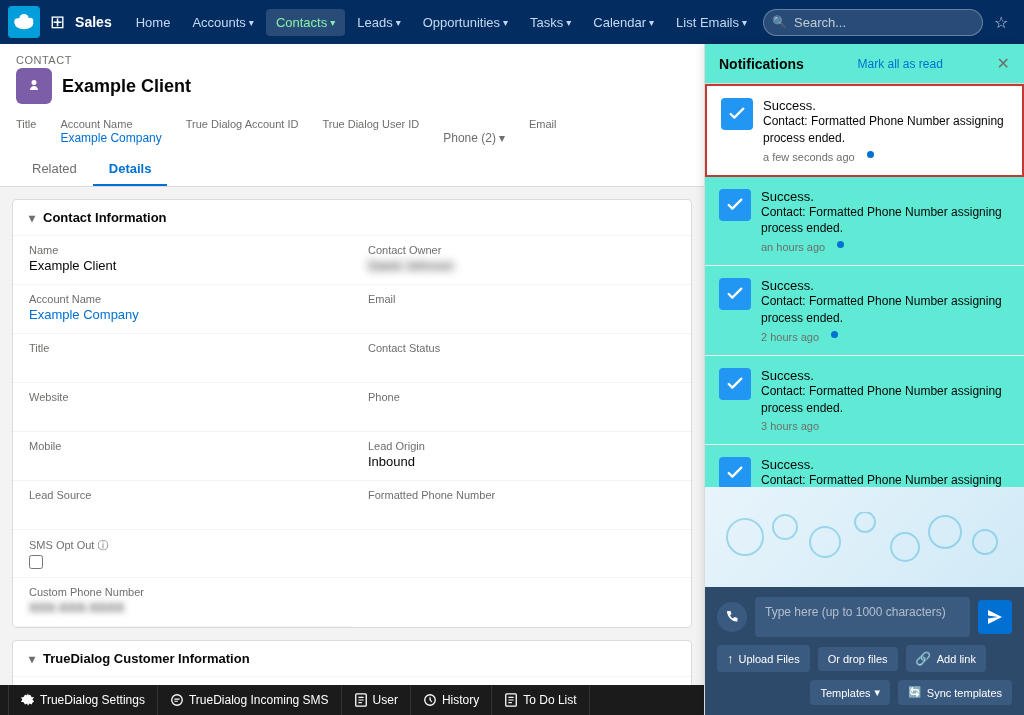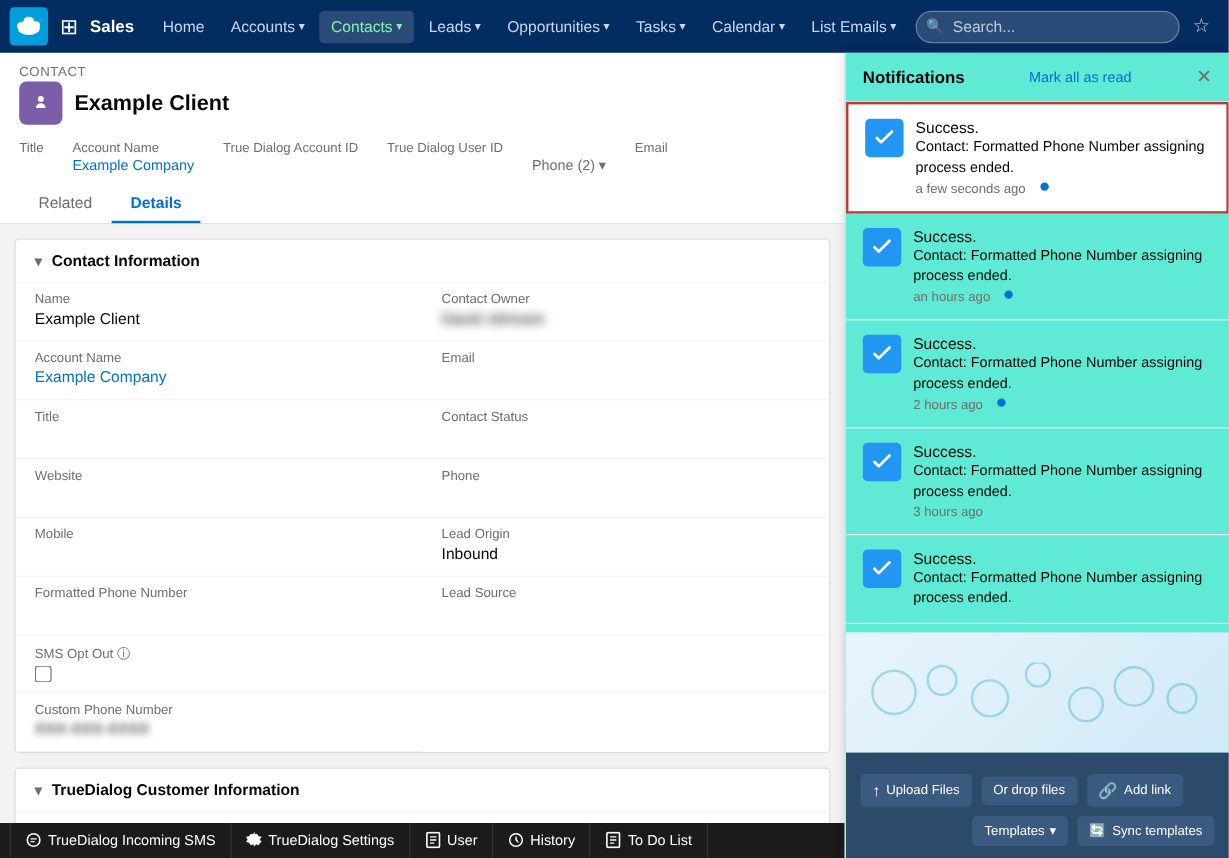--- a/index.html
+++ b/index.html
@@ -249,12 +249,12 @@
             <span class="field-edit-icon">✏</span>
           </div>
           <div class="field-item">
+            <span class="field-label">Lead Source</span>
+            <span class="field-value">&nbsp;</span>
+            <span class="field-edit-icon">✏</span>
+          </div>
+          <div class="field-item">
             <span class="field-label">Formatted Phone Number</span>
-            <span class="field-value">&nbsp;</span>
-            <span class="field-edit-icon">✏</span>
-          </div>
-          <div class="field-item">
-            <span class="field-label">Lead Source</span>
             <span class="field-value">&nbsp;</span>
             <span class="field-edit-icon">✏</span>
           </div>

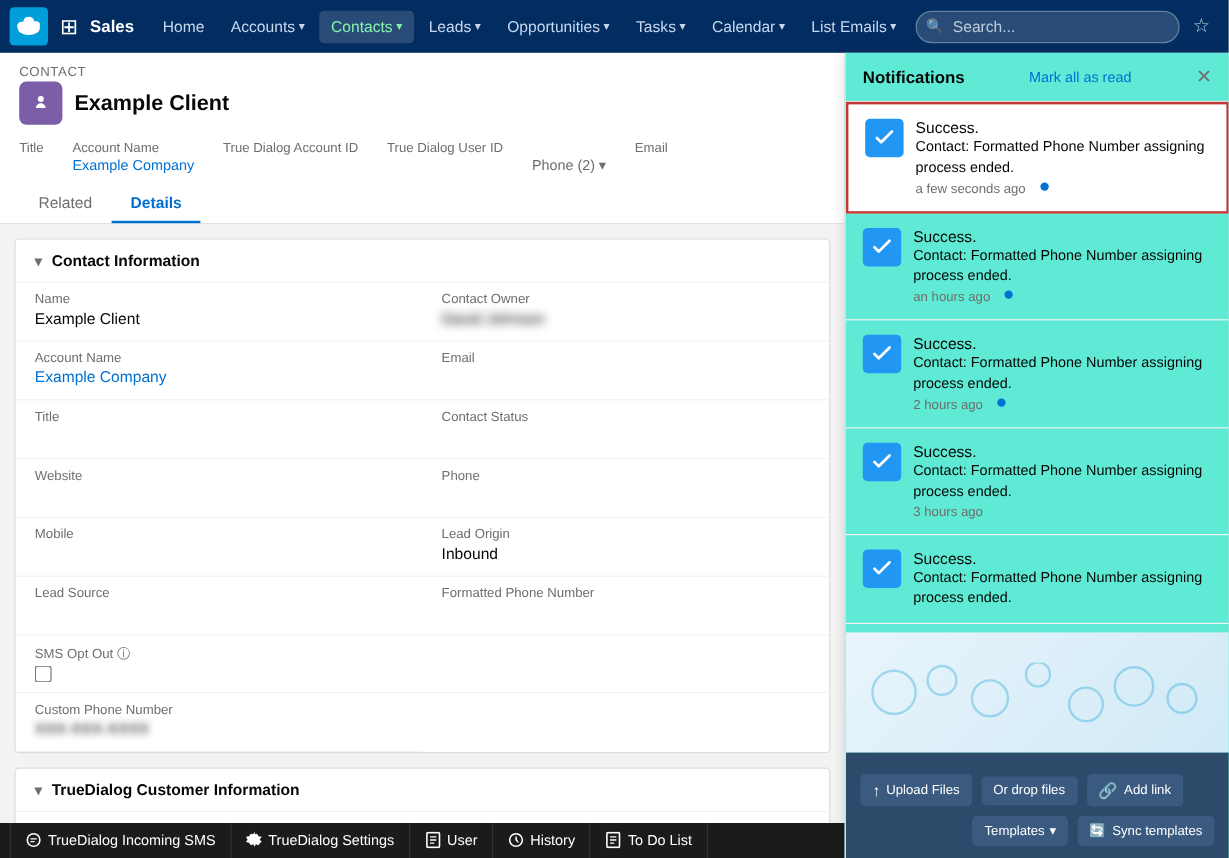--- a/index.html
+++ b/index.html
@@ -435,6 +435,19 @@
     </div>
 
     <div class="chat-area">
+      <div class="chat-input-row">
+        <div class="chat-phone-icon">
+          <svg width="16" height="16" viewBox="0 0 16 16" fill="none">
+            <path d="M3 2.5C3 2.2 3.2 2 3.5 2h3l1 3-1.5 1.5c.7 1.3 1.7 2.3 3 3L10.5 8l3 1v3c0 .3-.2.5-.5.5C6.5 12.5 3 6 3 2.5z" fill="white"></path>
+          </svg>
+        </div>
+        <textarea class="chat-input" rows="1" placeholder="Type here (up to 1000 characters)" style=""></textarea>
+        <button class="chat-send-btn">
+          <svg width="16" height="16" viewBox="0 0 16 16" fill="white">
+              <path d="M1 1l14 7-14 7V9.5l10-1.5-10-1.5z"></path>
+            </svg>
+        </button>
+      </div>
       <div class="chat-actions-row">
         <button class="chat-action-btn">
           <span class="icon">↑</span>

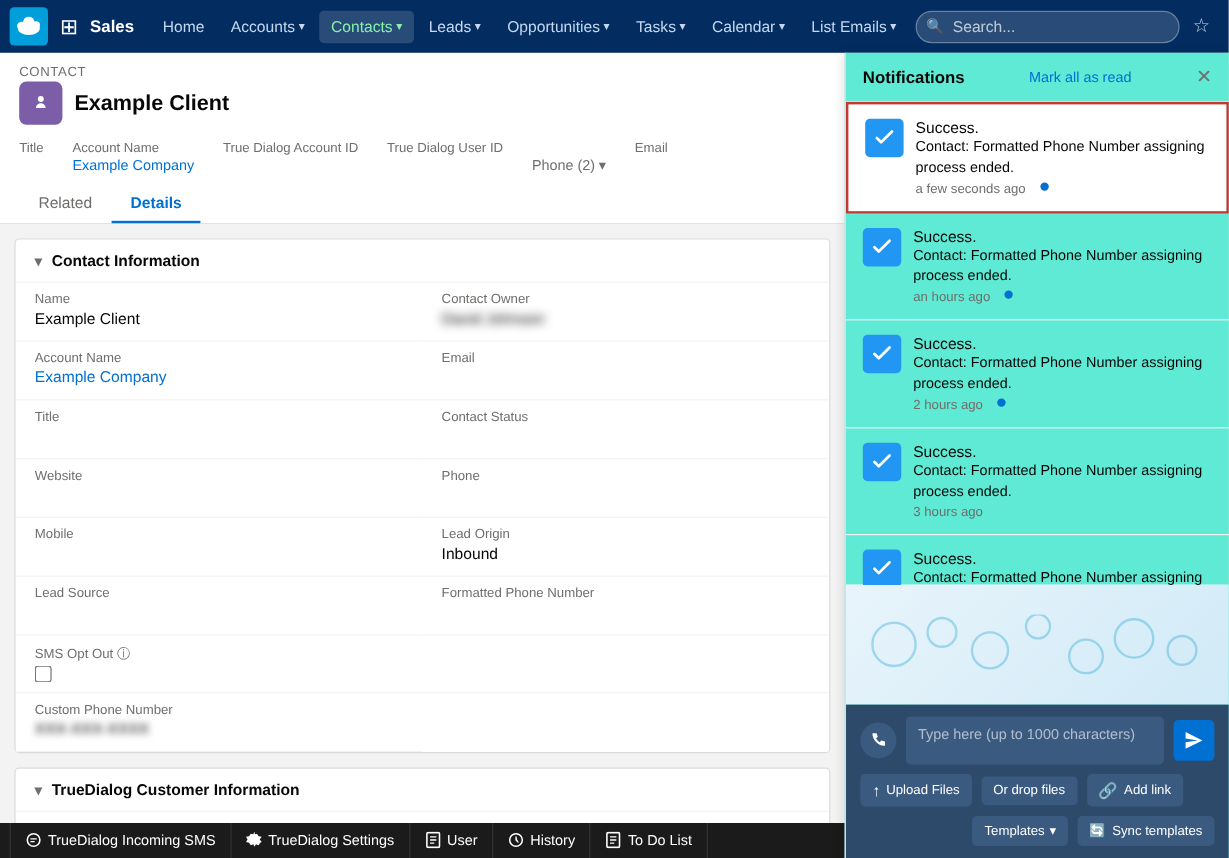--- a/index.html
+++ b/index.html
@@ -301,16 +301,16 @@
     <div class="bottom-bar">
       <div class="bottom-bar-item">
         <svg viewBox="0 0 16 16" fill="currentColor">
+            <path d="M8 5a3 3 0 100 6A3 3 0 008 5zm0 1a2 2 0 110 4 2 2 0 010-4zM8 0l-1 2.5L4.5 2 3 4.5 0 5l1.5 2.5L0 10l3 .5L4.5 13l2.5-1L8 14.5 9.5 12l2.5 1L13.5 10.5 15 10 13 7.5 15 5l-3-.5L10.5 2 8.5 2.5z"></path>
+          </svg>
+        <span>TrueDialog Settings</span>
+      </div>
+      <div class="bottom-bar-item">
+        <svg viewBox="0 0 16 16" fill="currentColor">
             <circle cx="8" cy="8" r="6" stroke="white" stroke-width="1.5" fill="none"></circle>
             <path d="M5 7h6M5 9.5h4" stroke="white" stroke-width="1.2"></path>
           </svg>
         <span>TrueDialog Incoming SMS</span>
-      </div>
-      <div class="bottom-bar-item">
-        <svg viewBox="0 0 16 16" fill="currentColor">
-            <path d="M8 5a3 3 0 100 6A3 3 0 008 5zm0 1a2 2 0 110 4 2 2 0 010-4zM8 0l-1 2.5L4.5 2 3 4.5 0 5l1.5 2.5L0 10l3 .5L4.5 13l2.5-1L8 14.5 9.5 12l2.5 1L13.5 10.5 15 10 13 7.5 15 5l-3-.5L10.5 2 8.5 2.5z"></path>
-          </svg>
-        <span>TrueDialog Settings</span>
       </div>
       <div class="bottom-bar-item">
         <svg viewBox="0 0 16 16" fill="currentColor">

